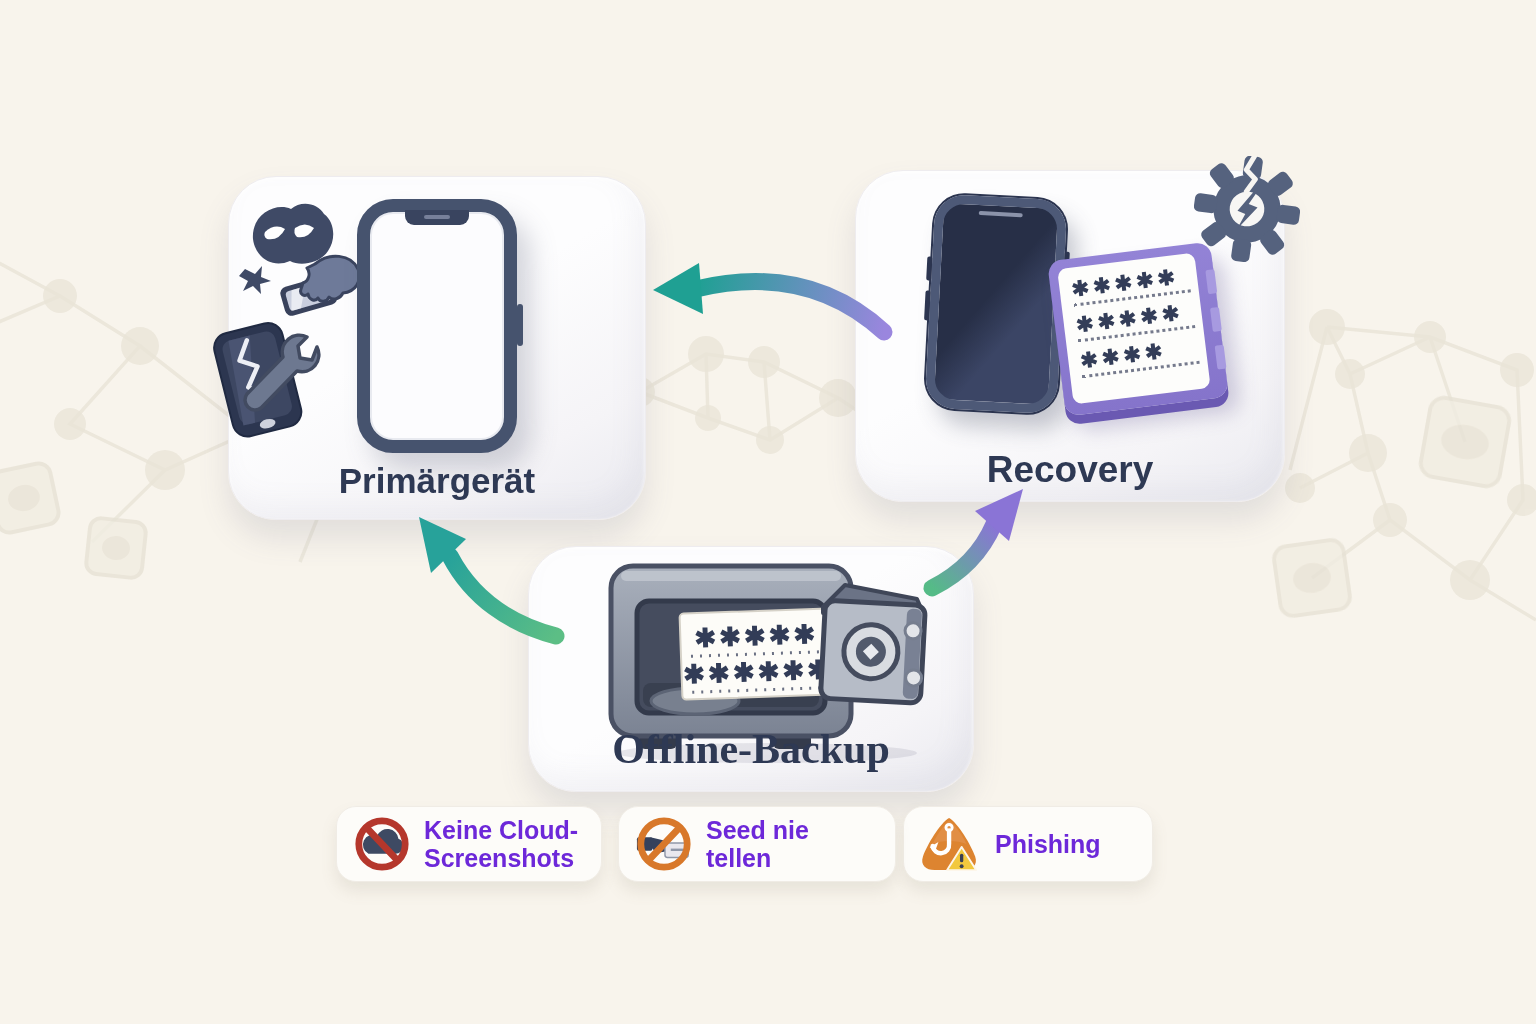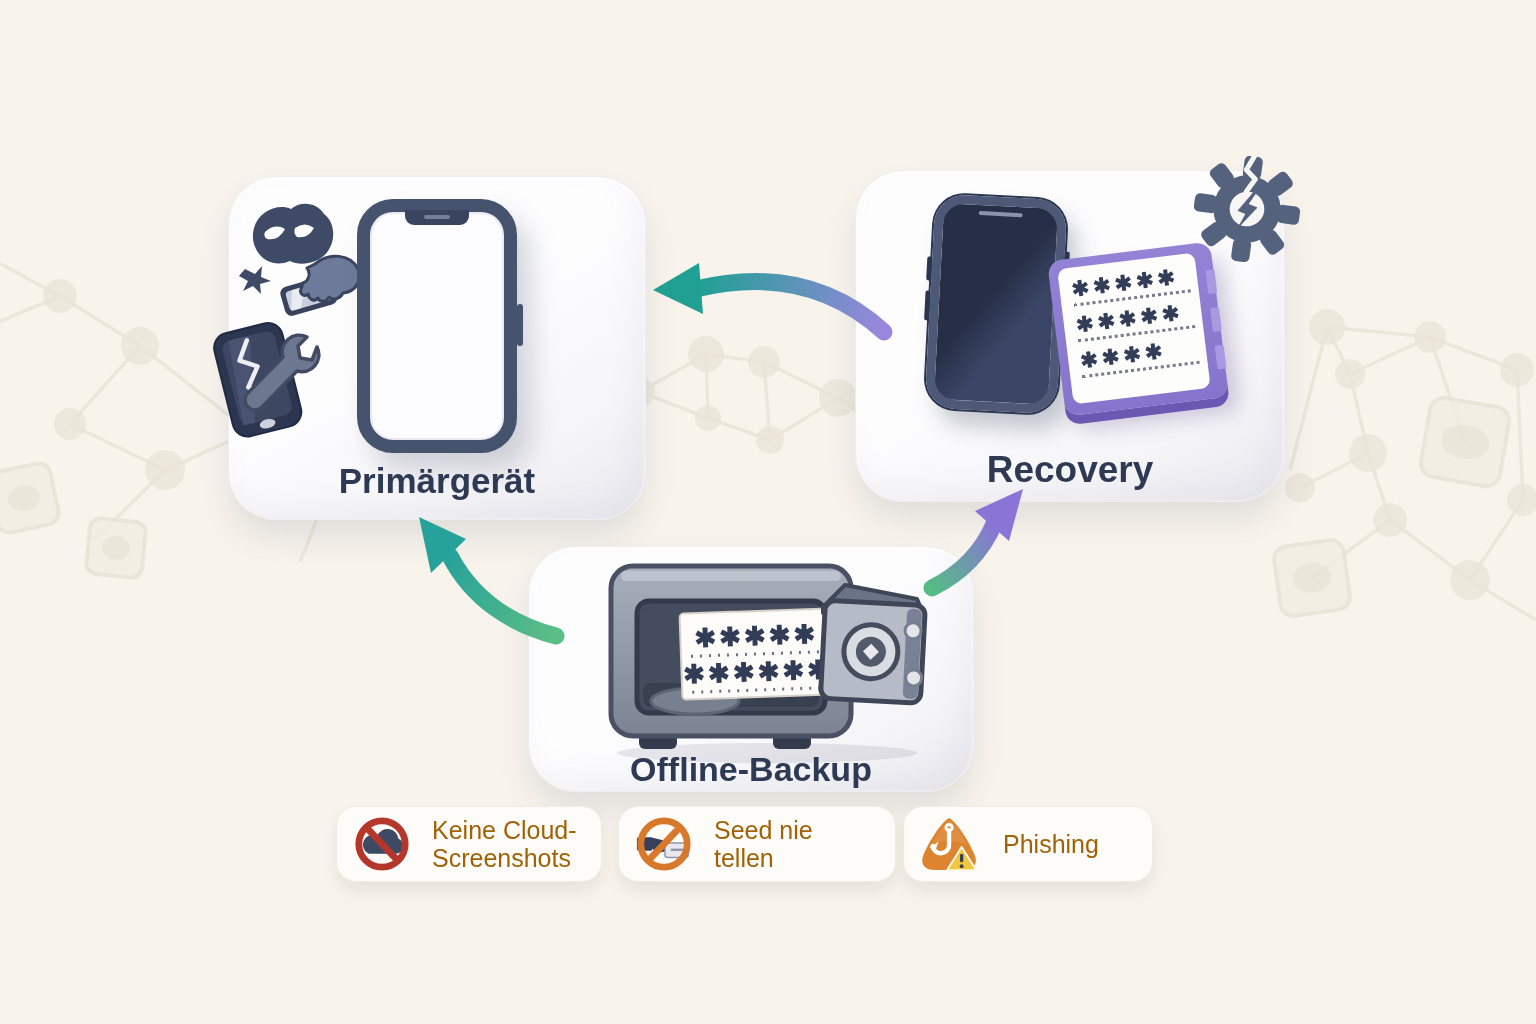--- a/index.html
+++ b/index.html
@@ -20,7 +20,7 @@
   .card-label{position:absolute;left:0;right:0;text-align:center;font-weight:bold;color:#2e3954;z-index:3;}
   #card-primary .card-label{bottom:18px;font-size:35px;margin-top:30px;}
   #card-recovery .card-label{bottom:10px;font-size:37px;}
-  #card-backup .card-label{bottom:2px;font-size:34px;}
+  #card-backup .card-label{bottom:18px;font-size:42px;font-family:Liberation Serif, serif;}
   
   #primary-phone{position:absolute;left:128px;top:22px;width:134px;height:228px;
         border:13px solid #46536e;border-radius:36px;background:#fcfcfe;

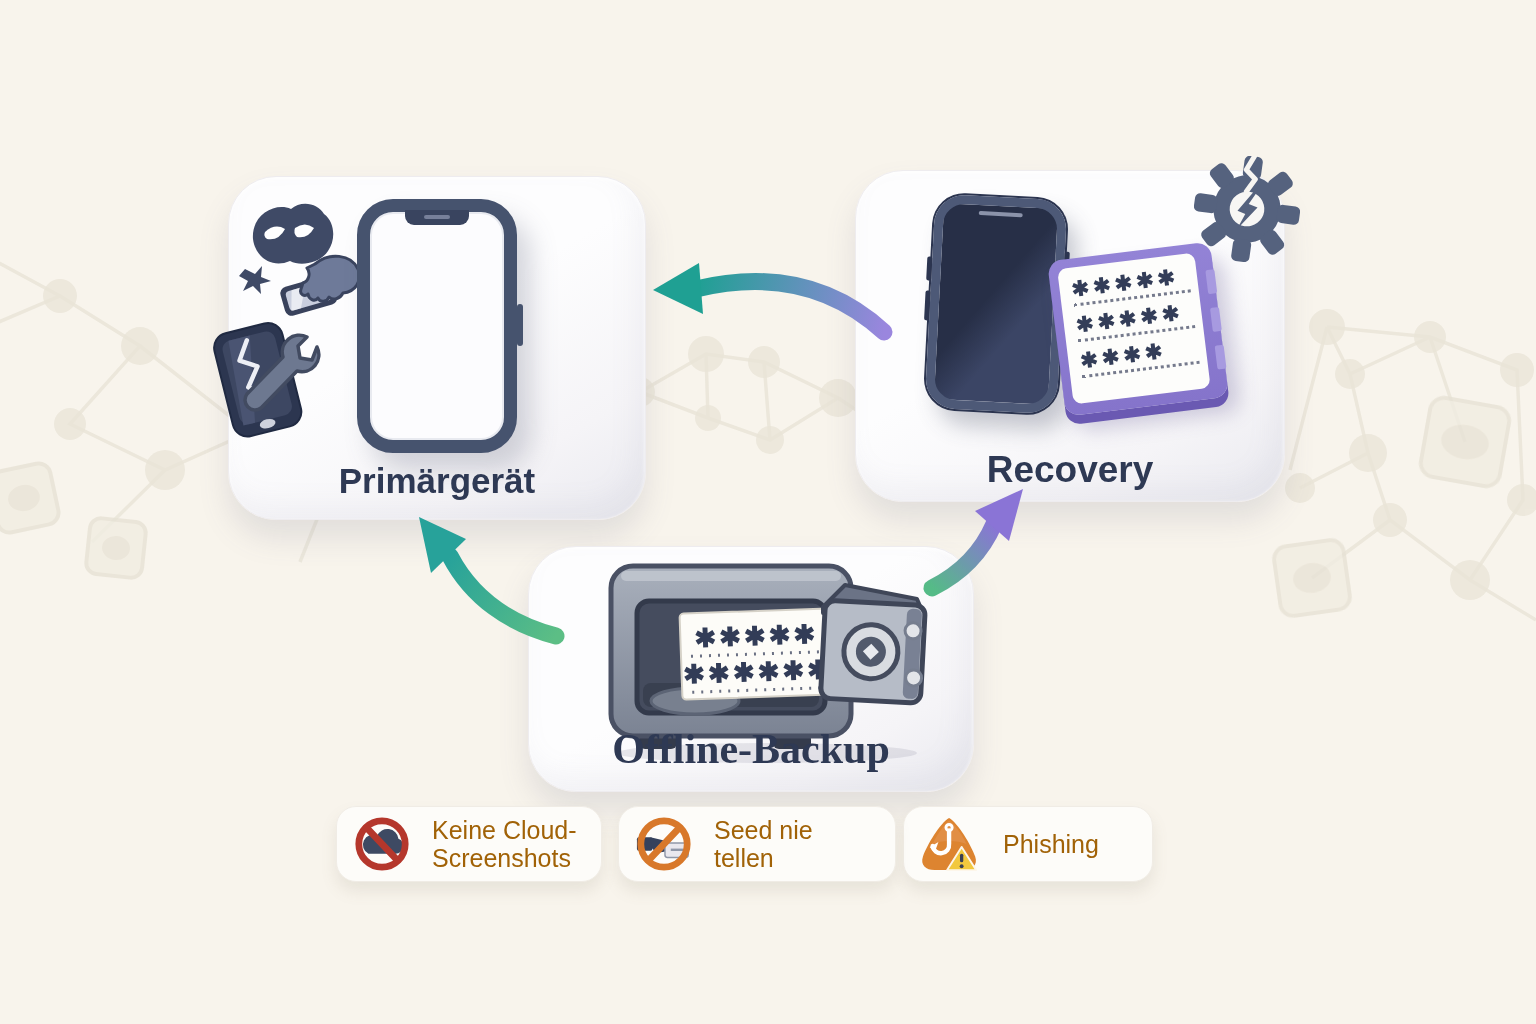--- a/index.html
+++ b/index.html
@@ -58,7 +58,7 @@
   #badge-no-cloud{left:336px;width:266px;}
   #badge-no-seed{left:618px;width:278px;}
   #badge-phishing{left:903px;width:250px;}
-  .badge-text{font-size:25px;font-weight:normal;color:#a16207;line-height:1.12;margin-left:8px;}
+  .badge-text{font-size:25px;font-weight:bold;color:#6d28d9;line-height:1.12;}
   
   #flow-arrows{position:absolute;left:0;top:0;z-index:5;pointer-events:none;}
   #gear-wrap{position:absolute;left:1194px;top:156px;width:106px;height:106px;z-index:4;}

